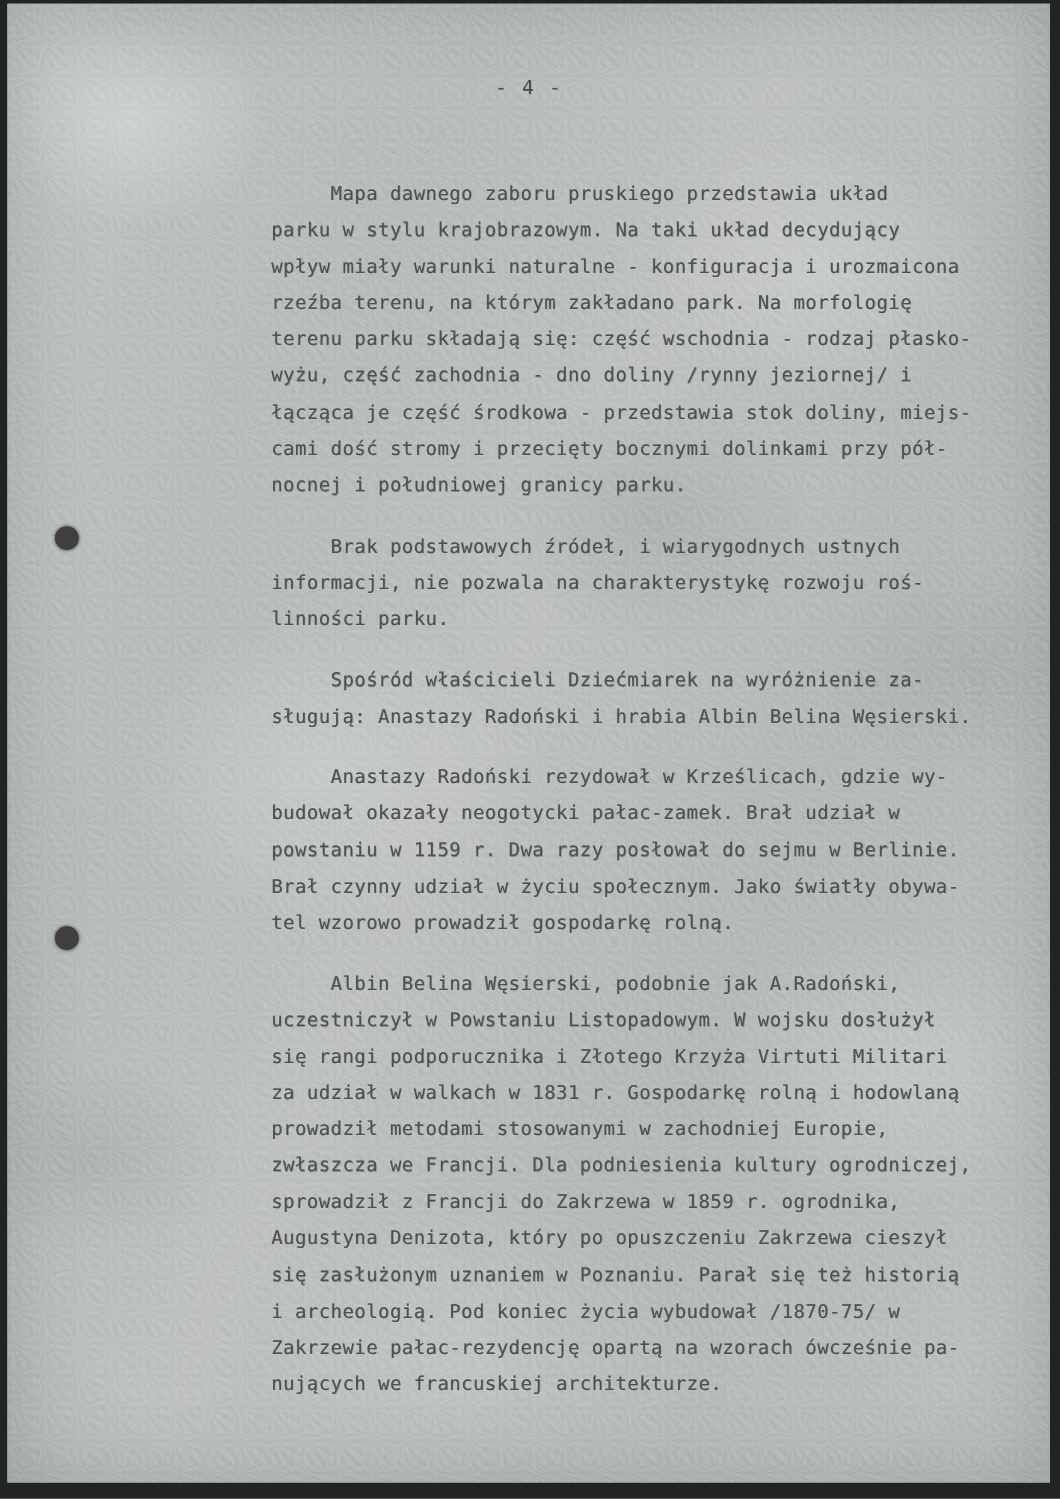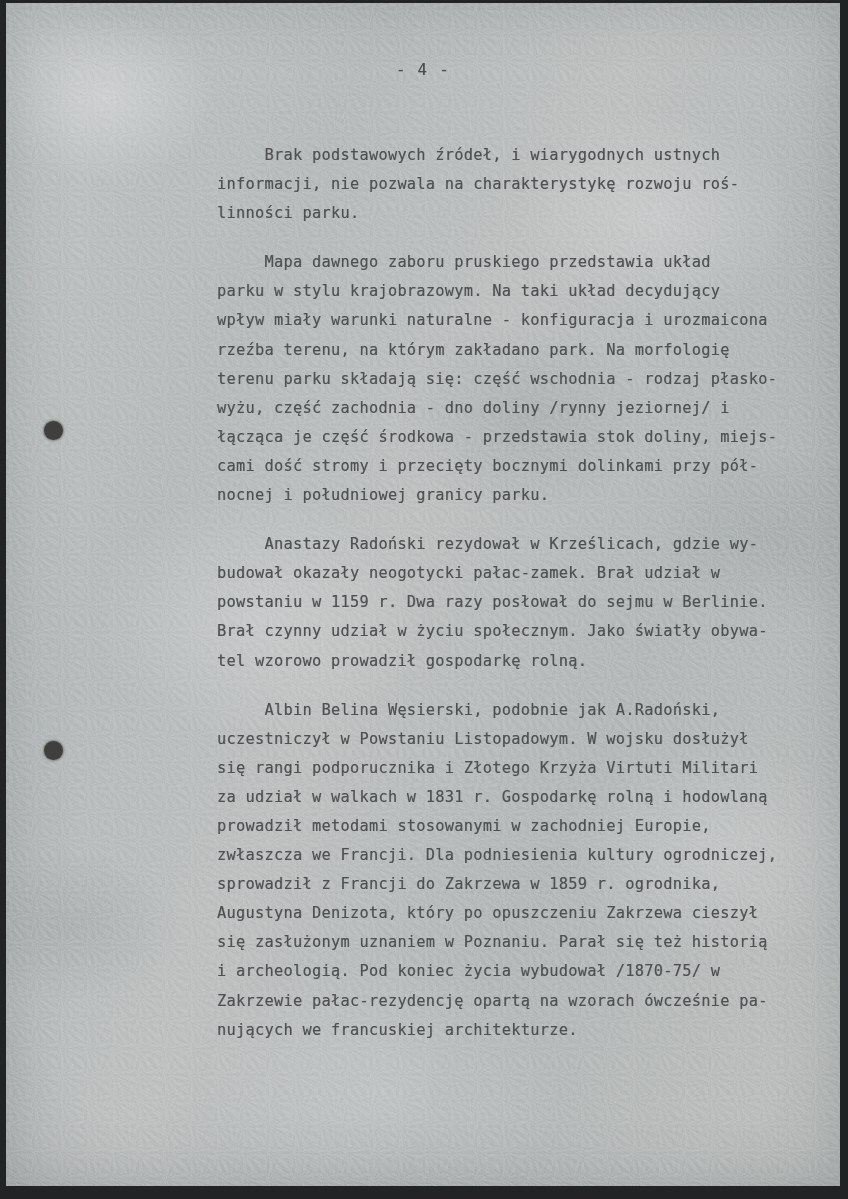--- a/index.html
+++ b/index.html
@@ -151,9 +151,6 @@
       <div class="folio">- 4 -</div>
 
       <div class="body-block">
-        <p class="para">     Brak podstawowych źródeł, i wiarygodnych ustnych
-informacji, nie pozwala na charakterystykę rozwoju roś-
-linności parku.</p>
         <p class="para">     Mapa dawnego zaboru pruskiego przedstawia układ
 parku w stylu krajobrazowym. Na taki układ decydujący
 wpływ miały warunki naturalne - konfiguracja i urozmaicona
@@ -163,6 +160,9 @@
 łącząca je część środkowa - przedstawia stok doliny, miejs-
 cami dość stromy i przecięty bocznymi dolinkami przy pół-
 nocnej i południowej granicy parku.</p>
+        <p class="para">     Brak podstawowych źródeł, i wiarygodnych ustnych
+informacji, nie pozwala na charakterystykę rozwoju roś-
+linności parku.</p>
         <p class="para">     Anastazy Radoński rezydował w Krześlicach, gdzie wy-
 budował okazały neogotycki pałac-zamek. Brał udział w
 powstaniu w 1159 r. Dwa razy posłował do sejmu w Berlinie.

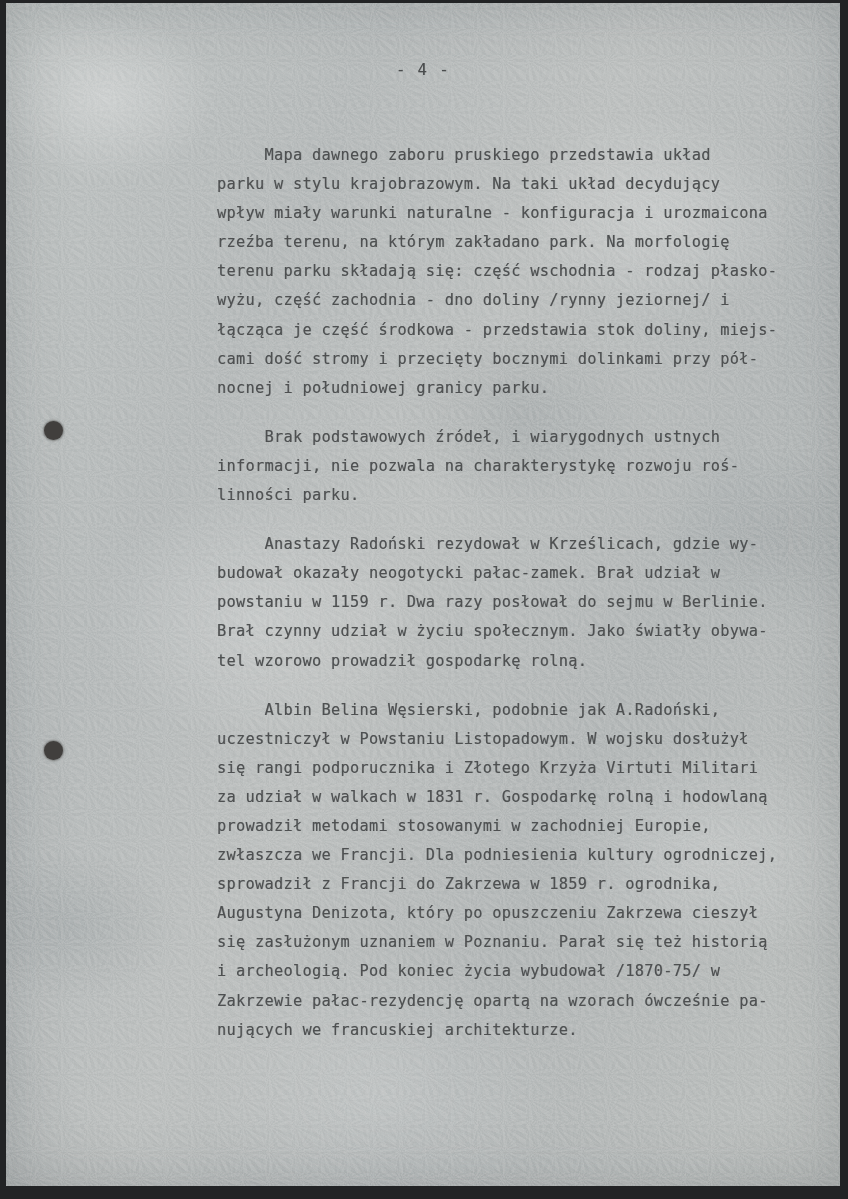--- a/index.html
+++ b/index.html
@@ -163,6 +163,8 @@
         <p class="para">     Brak podstawowych źródeł, i wiarygodnych ustnych
 informacji, nie pozwala na charakterystykę rozwoju roś-
 linności parku.</p>
+        <p class="para tight">     Spośród właścicieli Dziećmiarek na wyróżnienie za-
+sługują: Anastazy Radoński i hrabia Albin Belina Węsierski.</p>
         <p class="para">     Anastazy Radoński rezydował w Krześlicach, gdzie wy-
 budował okazały neogotycki pałac-zamek. Brał udział w
 powstaniu w 1159 r. Dwa razy posłował do sejmu w Berlinie.

